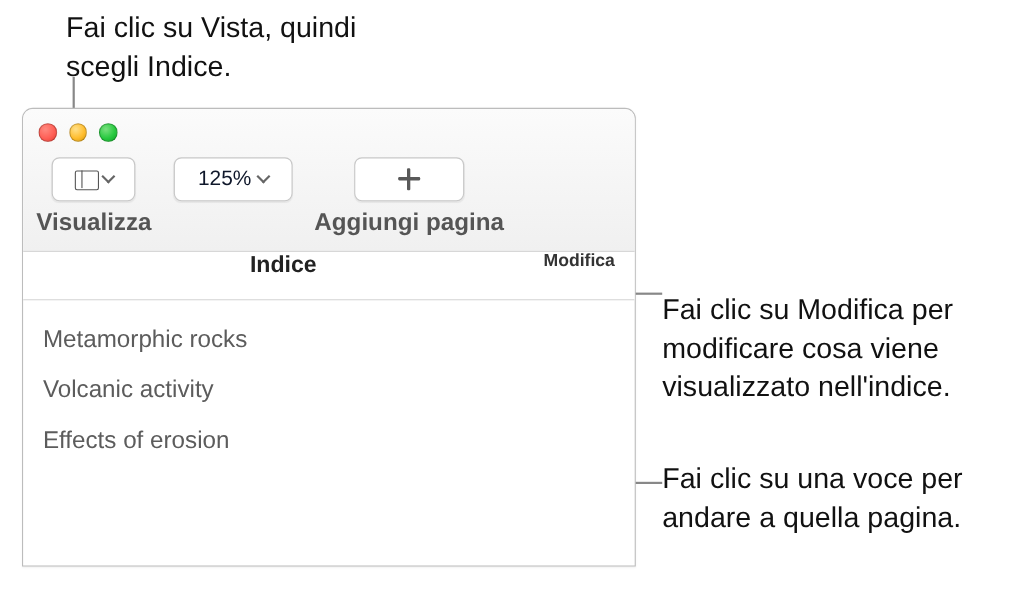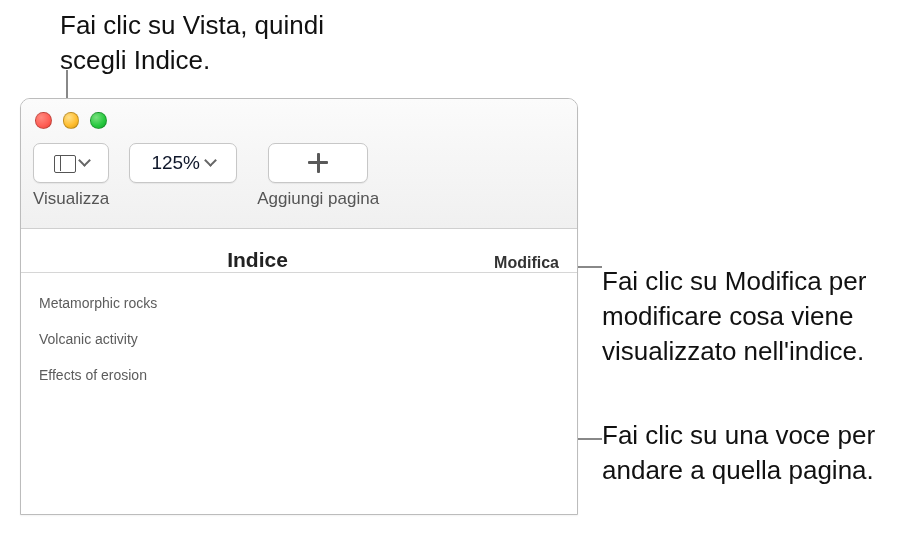--- a/index.html
+++ b/index.html
@@ -94,8 +94,9 @@
       margin-top: -4px;
     }
     .tool-label {
-      font-size: 17px;
+      font-size: 22px;
       color: #555;
+      font-weight: bold;
     }
     .view-icon {
       width: 20px; height: 16px;

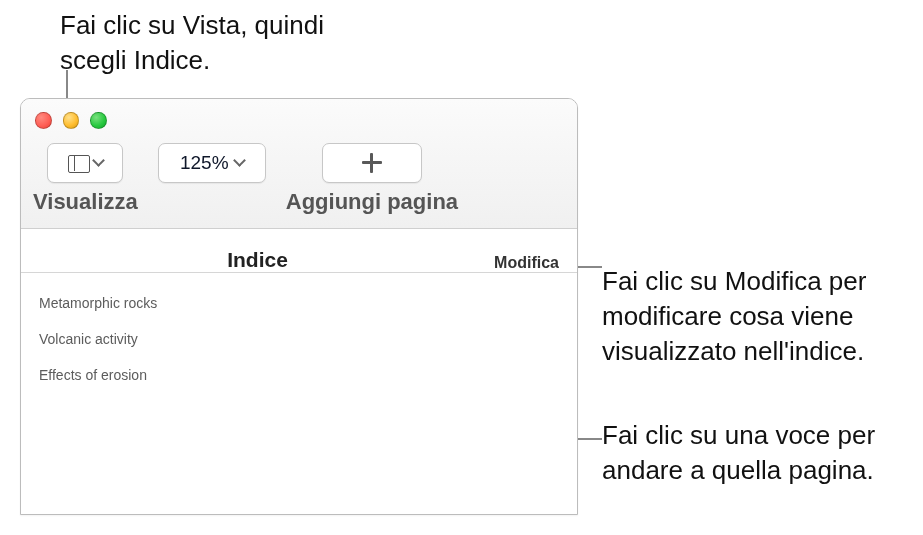--- a/index.html
+++ b/index.html
@@ -124,7 +124,7 @@
 
     .toc-header {
       display: flex;
-      align-items: flex-end;
+      align-items: flex-start;
       height: 44px;
       border-bottom: 1px solid #d6d6d6;
       padding: 0 16px 0 0;

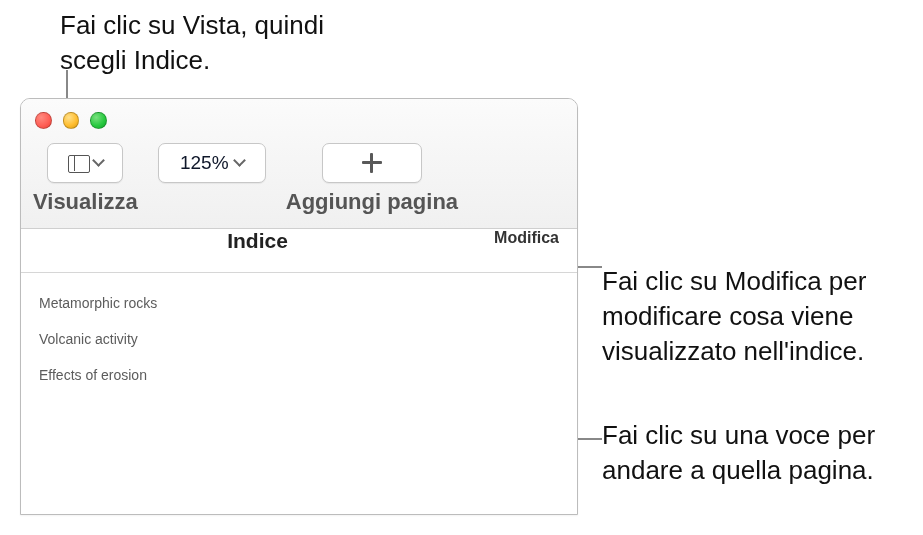--- a/index.html
+++ b/index.html
@@ -148,7 +148,7 @@
       padding: 12px 0 0 0;
     }
     .toc-item {
-      font-size: 14px;
+      font-size: 22px;
       color: #5c5c5c;
       padding: 10px 18px;
       cursor: pointer;

